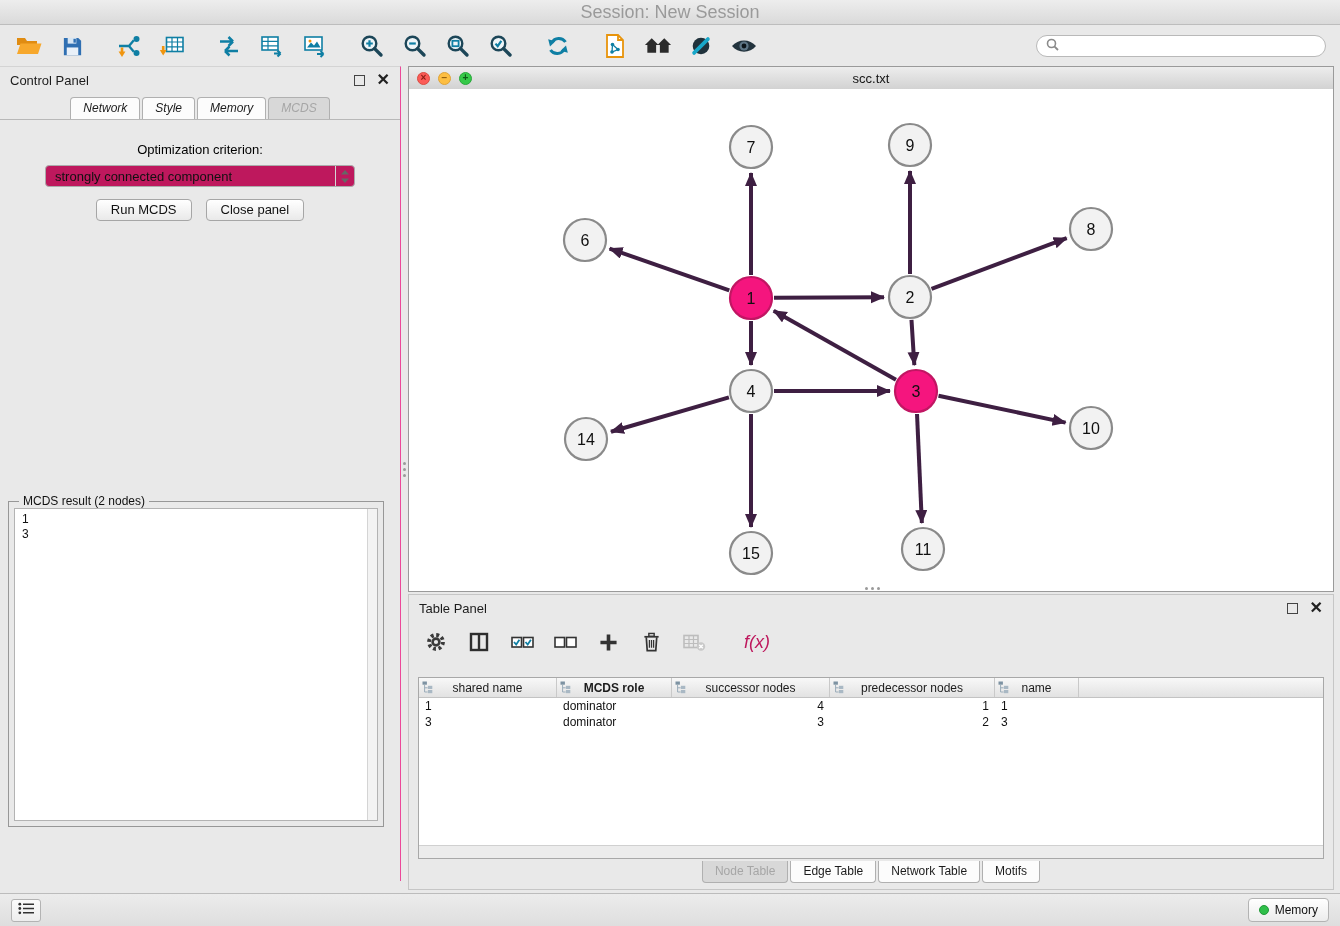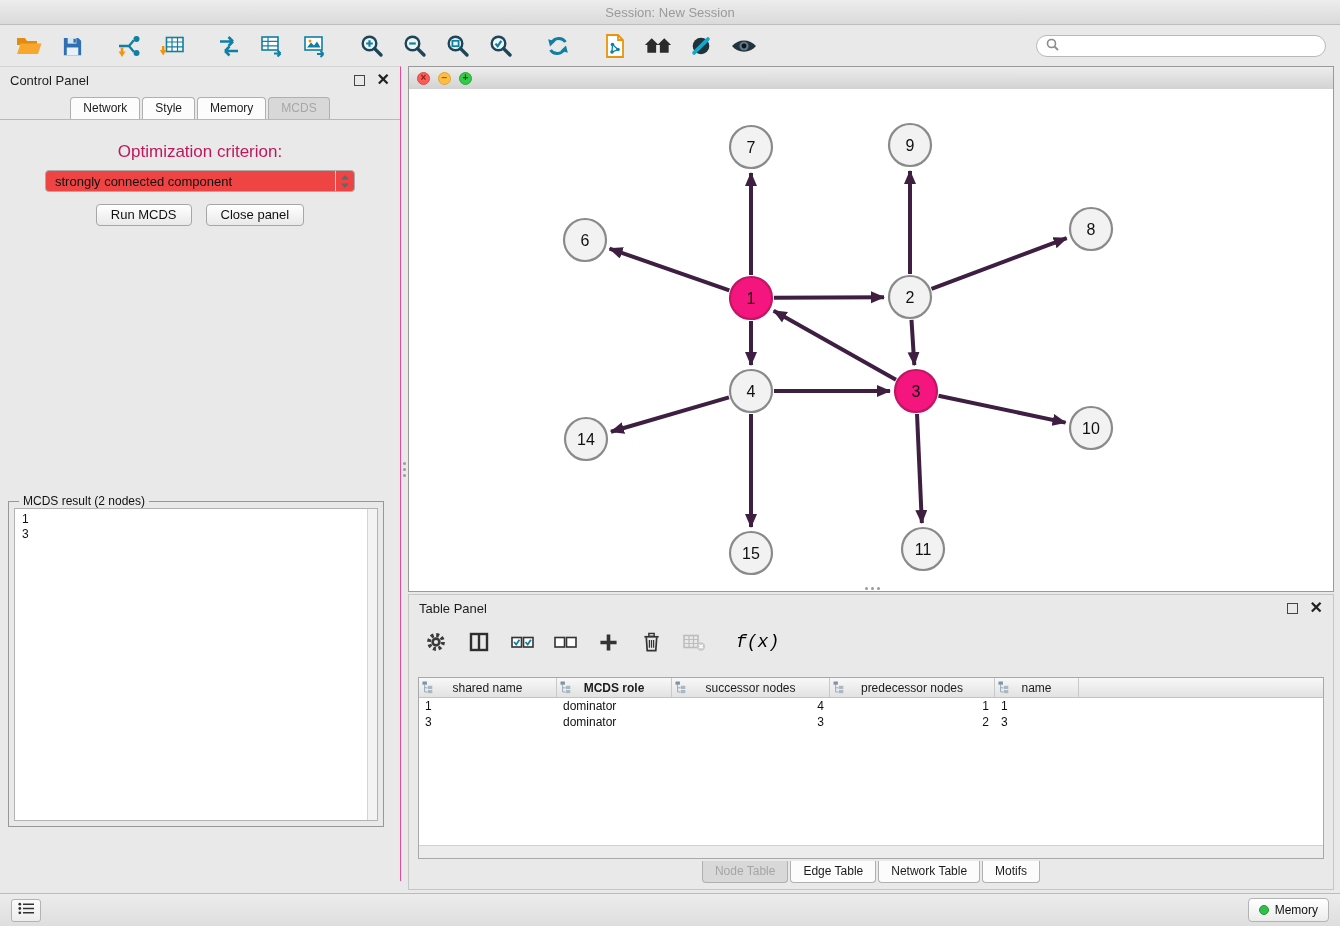--- a/index.html
+++ b/index.html
@@ -14,7 +14,7 @@
     background:linear-gradient(#ededed,#dadada);
     border-bottom:1px solid #bdbdbd;
     display:flex;align-items:center;justify-content:center;
-    font-size:13px;color:#9a9a9a;box-sizing:border-box;
+    font-size:18px;color:#9a9a9a;box-sizing:border-box;
   }
   
   #toolbar{

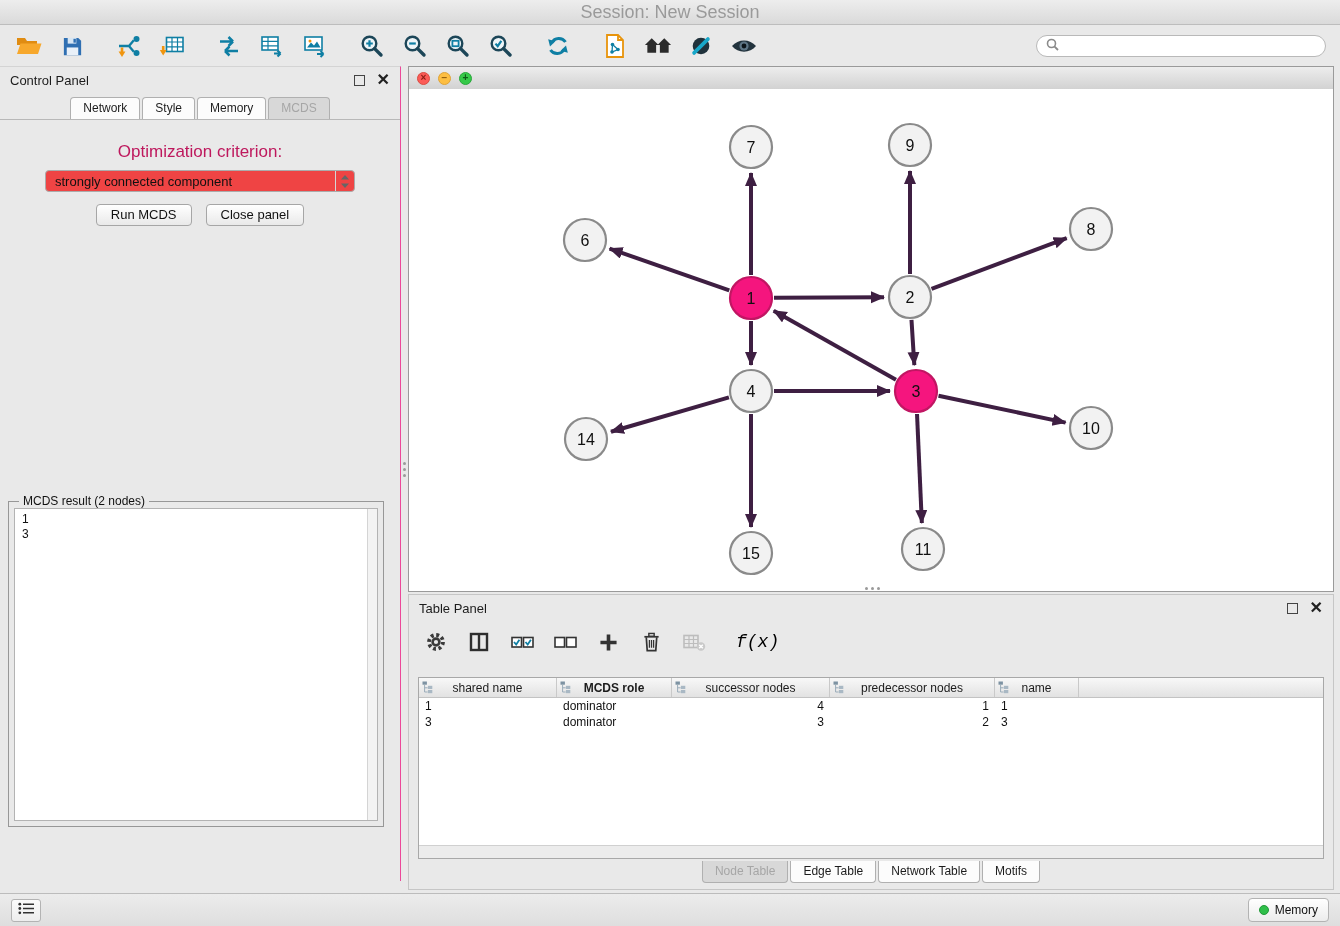--- a/index.html
+++ b/index.html
@@ -339,6 +339,7 @@
 
 <div id="network-window">
   <div class="win-titlebar">
+    <span class="win-title">scc.txt</span>
     <span class="traffic" id="traffic-lights">
         <span class="tl red">×</span>
         <span class="tl yellow">−</span>

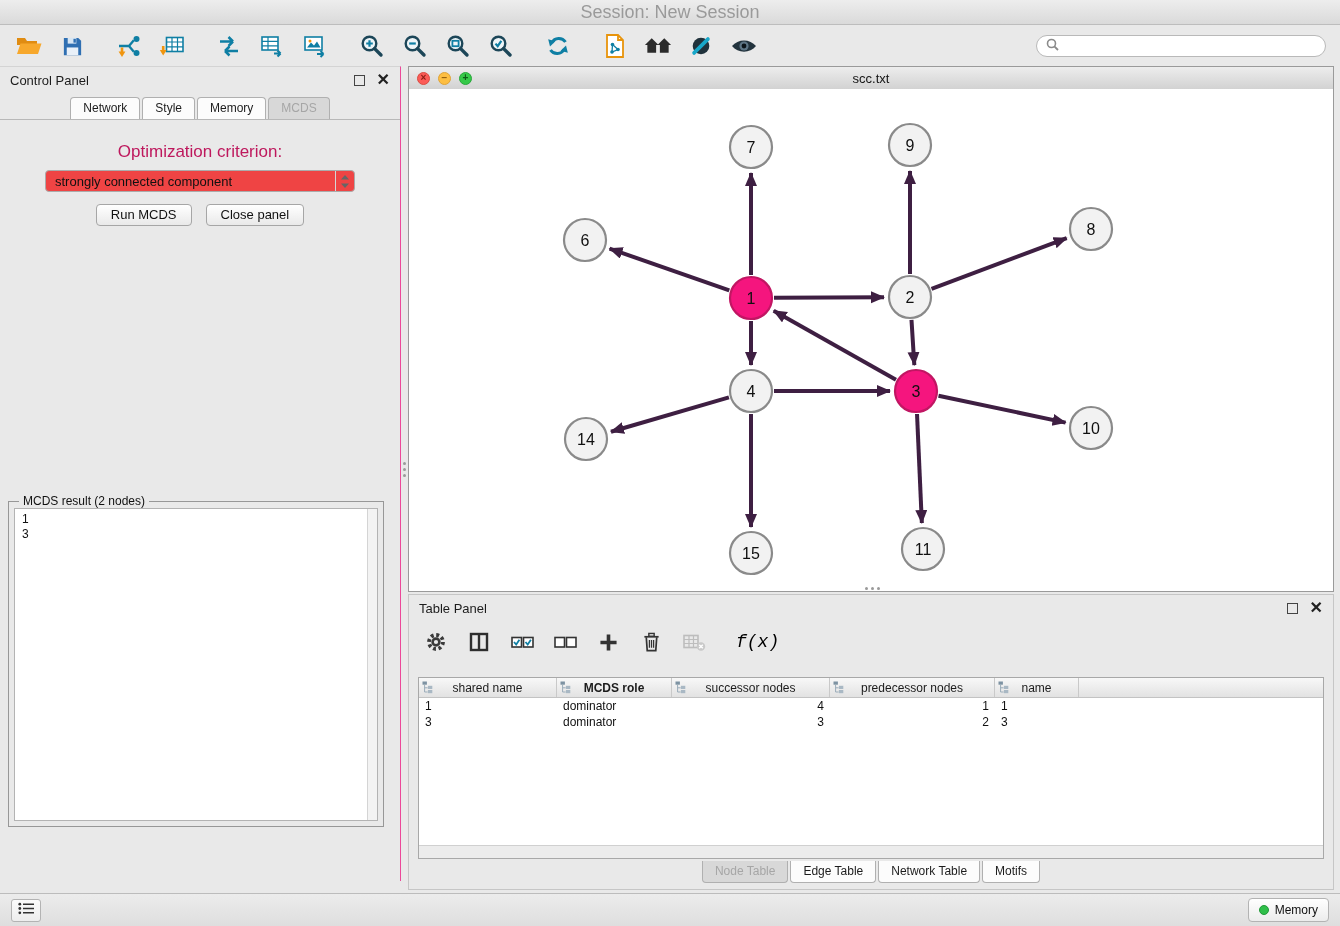--- a/index.html
+++ b/index.html
@@ -47,7 +47,7 @@
     font-size:12px;padding:3px 12px 4px;background:#fcfcfc;border:1px solid #b0b0b0;
     margin:0 1px;color:#1c1c1c;white-space:nowrap;cursor:default;
   }
-  .tabs-top .ui-tab{border-radius:4px 4px 0 0;border-bottom:none;}
+  .tabs-top .ui-tab{border-radius:4px 4px 0 0;border-bottom:none;font-style:italic;}
   .tabs-bottom .ui-tab{border-radius:0 0 4px 4px;border-top:none;}
   .ui-tab.active{background:#d8d8d8;color:#a6a6a6;}
   

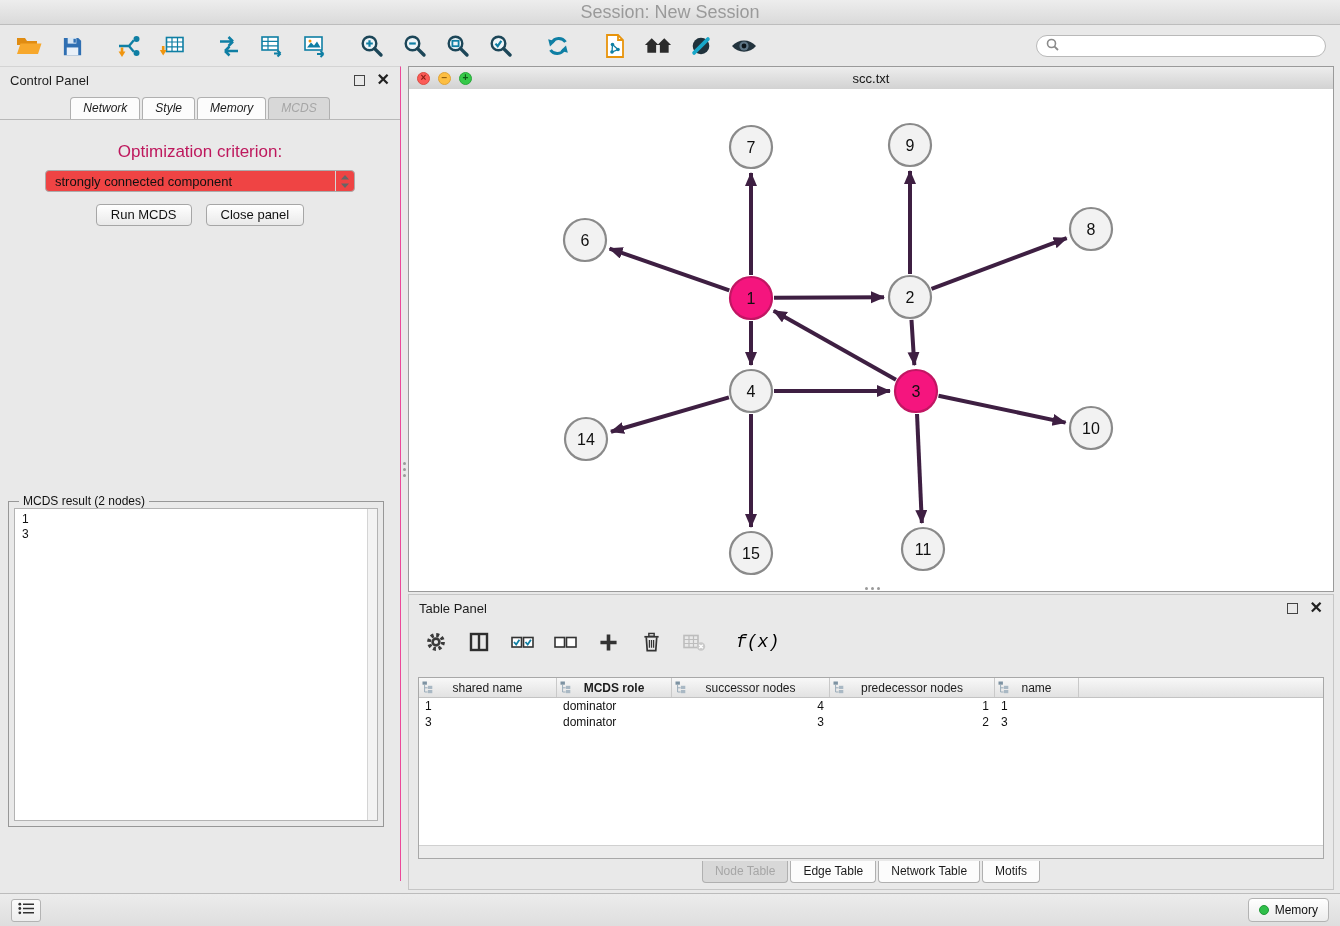--- a/index.html
+++ b/index.html
@@ -57,7 +57,7 @@
     box-sizing:border-box;
   }
   #control-tabs{border-bottom:1px solid #b8b8b8;padding-top:4px;}
-  .opt-label{text-align:center;font-size:17px;color:#be185d;margin-top:22px;}
+  .opt-label{text-align:center;font-size:13px;color:#000000;margin-top:22px;}
   .dropdown{
     width:310px;height:22px;margin:8px auto 0;background:#ef4444;border:1px solid #ababab;
     border-radius:4px;display:flex;align-items:center;font-size:13px;color:#111;

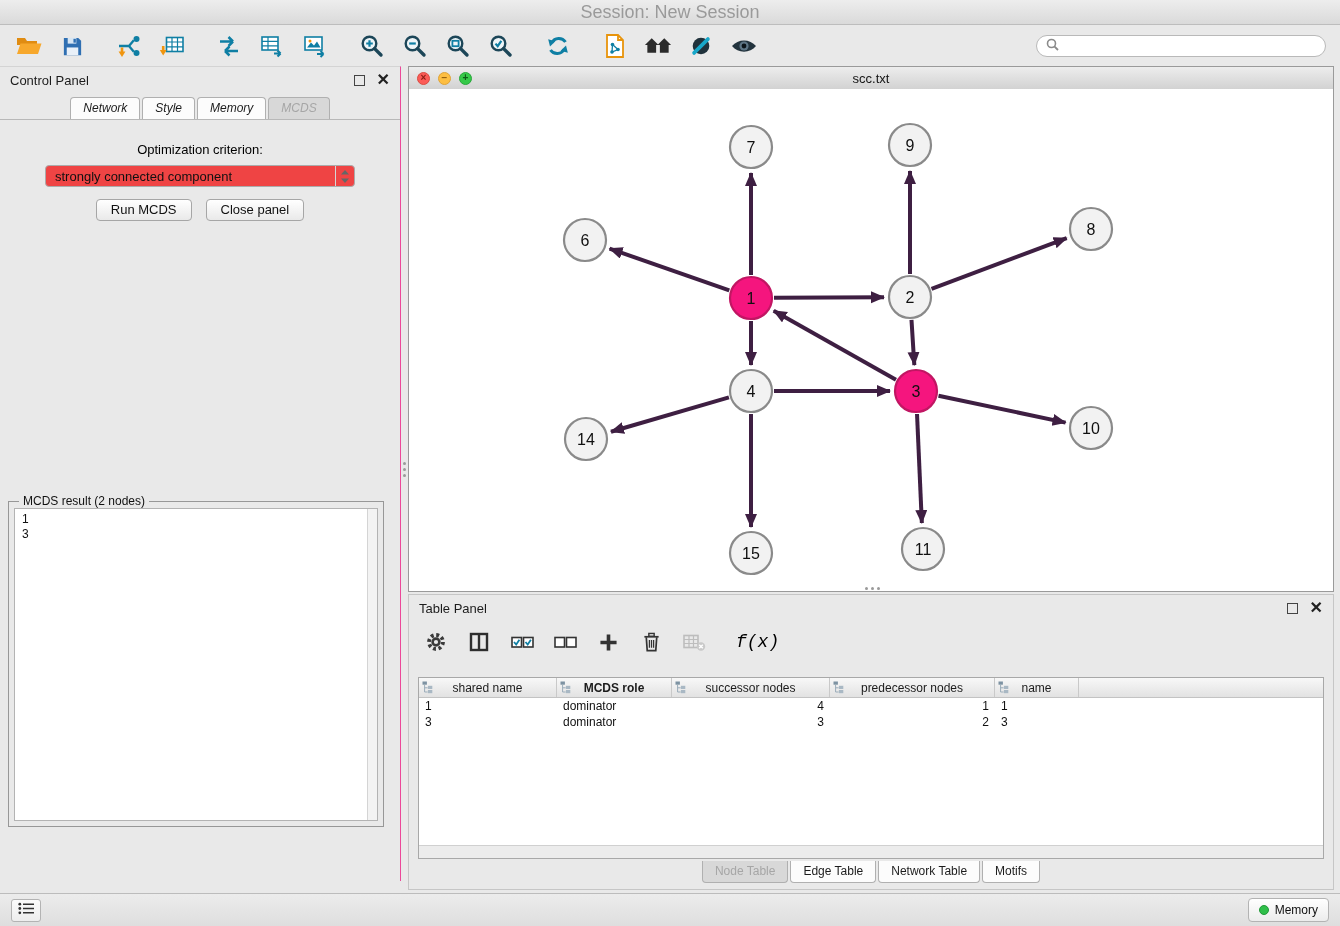--- a/index.html
+++ b/index.html
@@ -59,7 +59,7 @@
   #control-tabs{border-bottom:1px solid #b8b8b8;padding-top:4px;}
   .opt-label{text-align:center;font-size:13px;color:#000000;margin-top:22px;}
   .dropdown{
-    width:310px;height:22px;margin:8px auto 0;background:#ef4444;border:1px solid #ababab;
+    width:310px;height:22px;margin:8px auto 0;background:#be185d;border:1px solid #ababab;
     border-radius:4px;display:flex;align-items:center;font-size:13px;color:#111;
     padding-left:9px;box-sizing:border-box;cursor:default;
   }

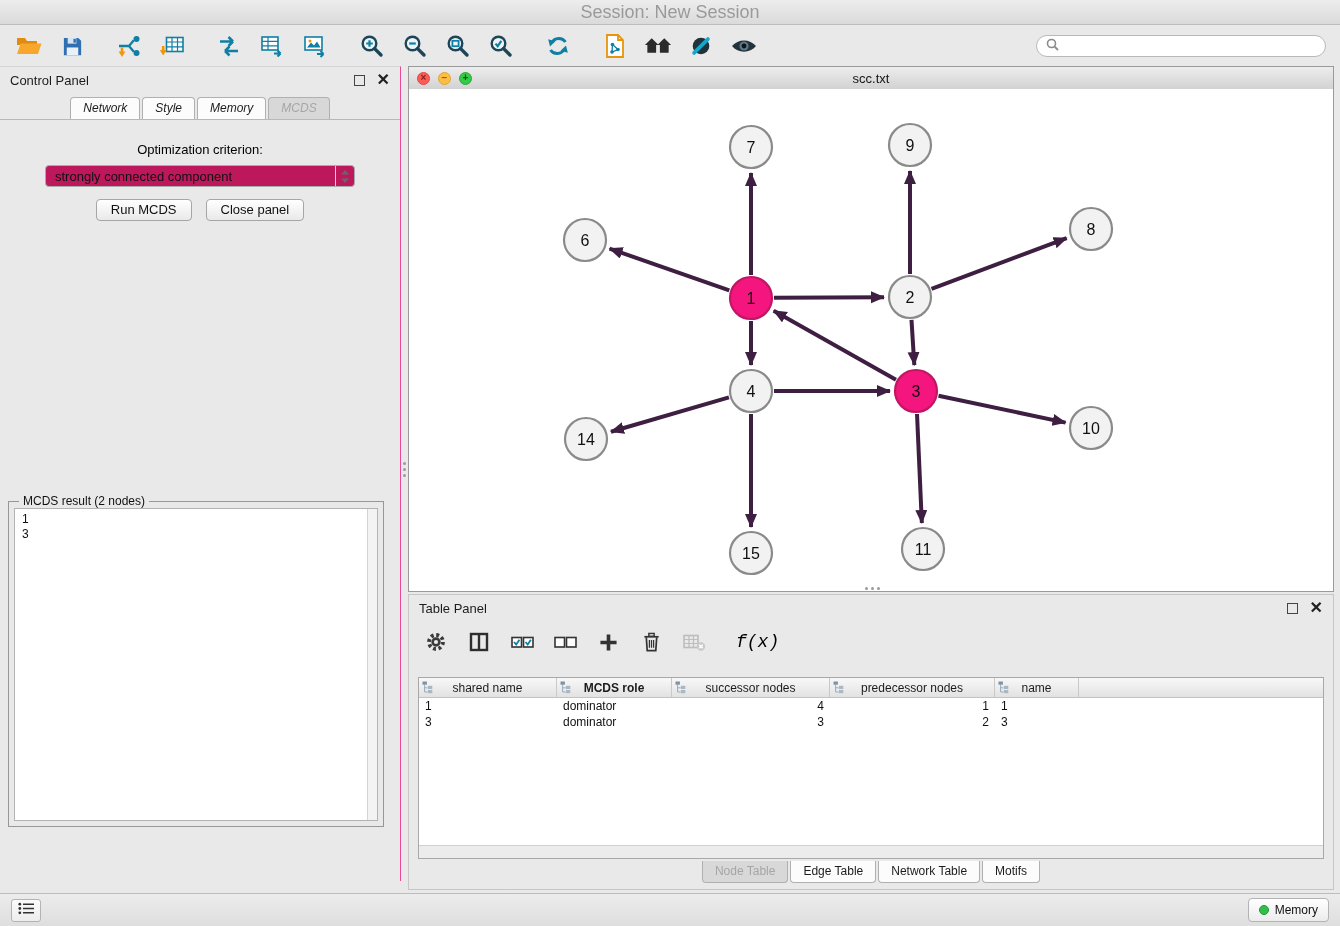--- a/index.html
+++ b/index.html
@@ -115,8 +115,8 @@
   .tp-toolbar{height:42px;display:flex;align-items:center;padding:0 14px;gap:17px;}
   .tp-icon{width:26px;height:26px;display:flex;align-items:center;justify-content:center;flex:none;cursor:default;}
   .fx-label{
-    font-size:18px;color:#000000;font-style:italic;
-    font-family:Liberation Mono, monospace;margin-left:12px;
+    font-size:18px;color:#be185d;font-style:italic;
+    font-family:Liberation Sans, sans-serif;margin-left:20px;
   }
   .table-wrap{
     position:absolute;left:9px;right:9px;top:82px;height:182px;background:#fff;

